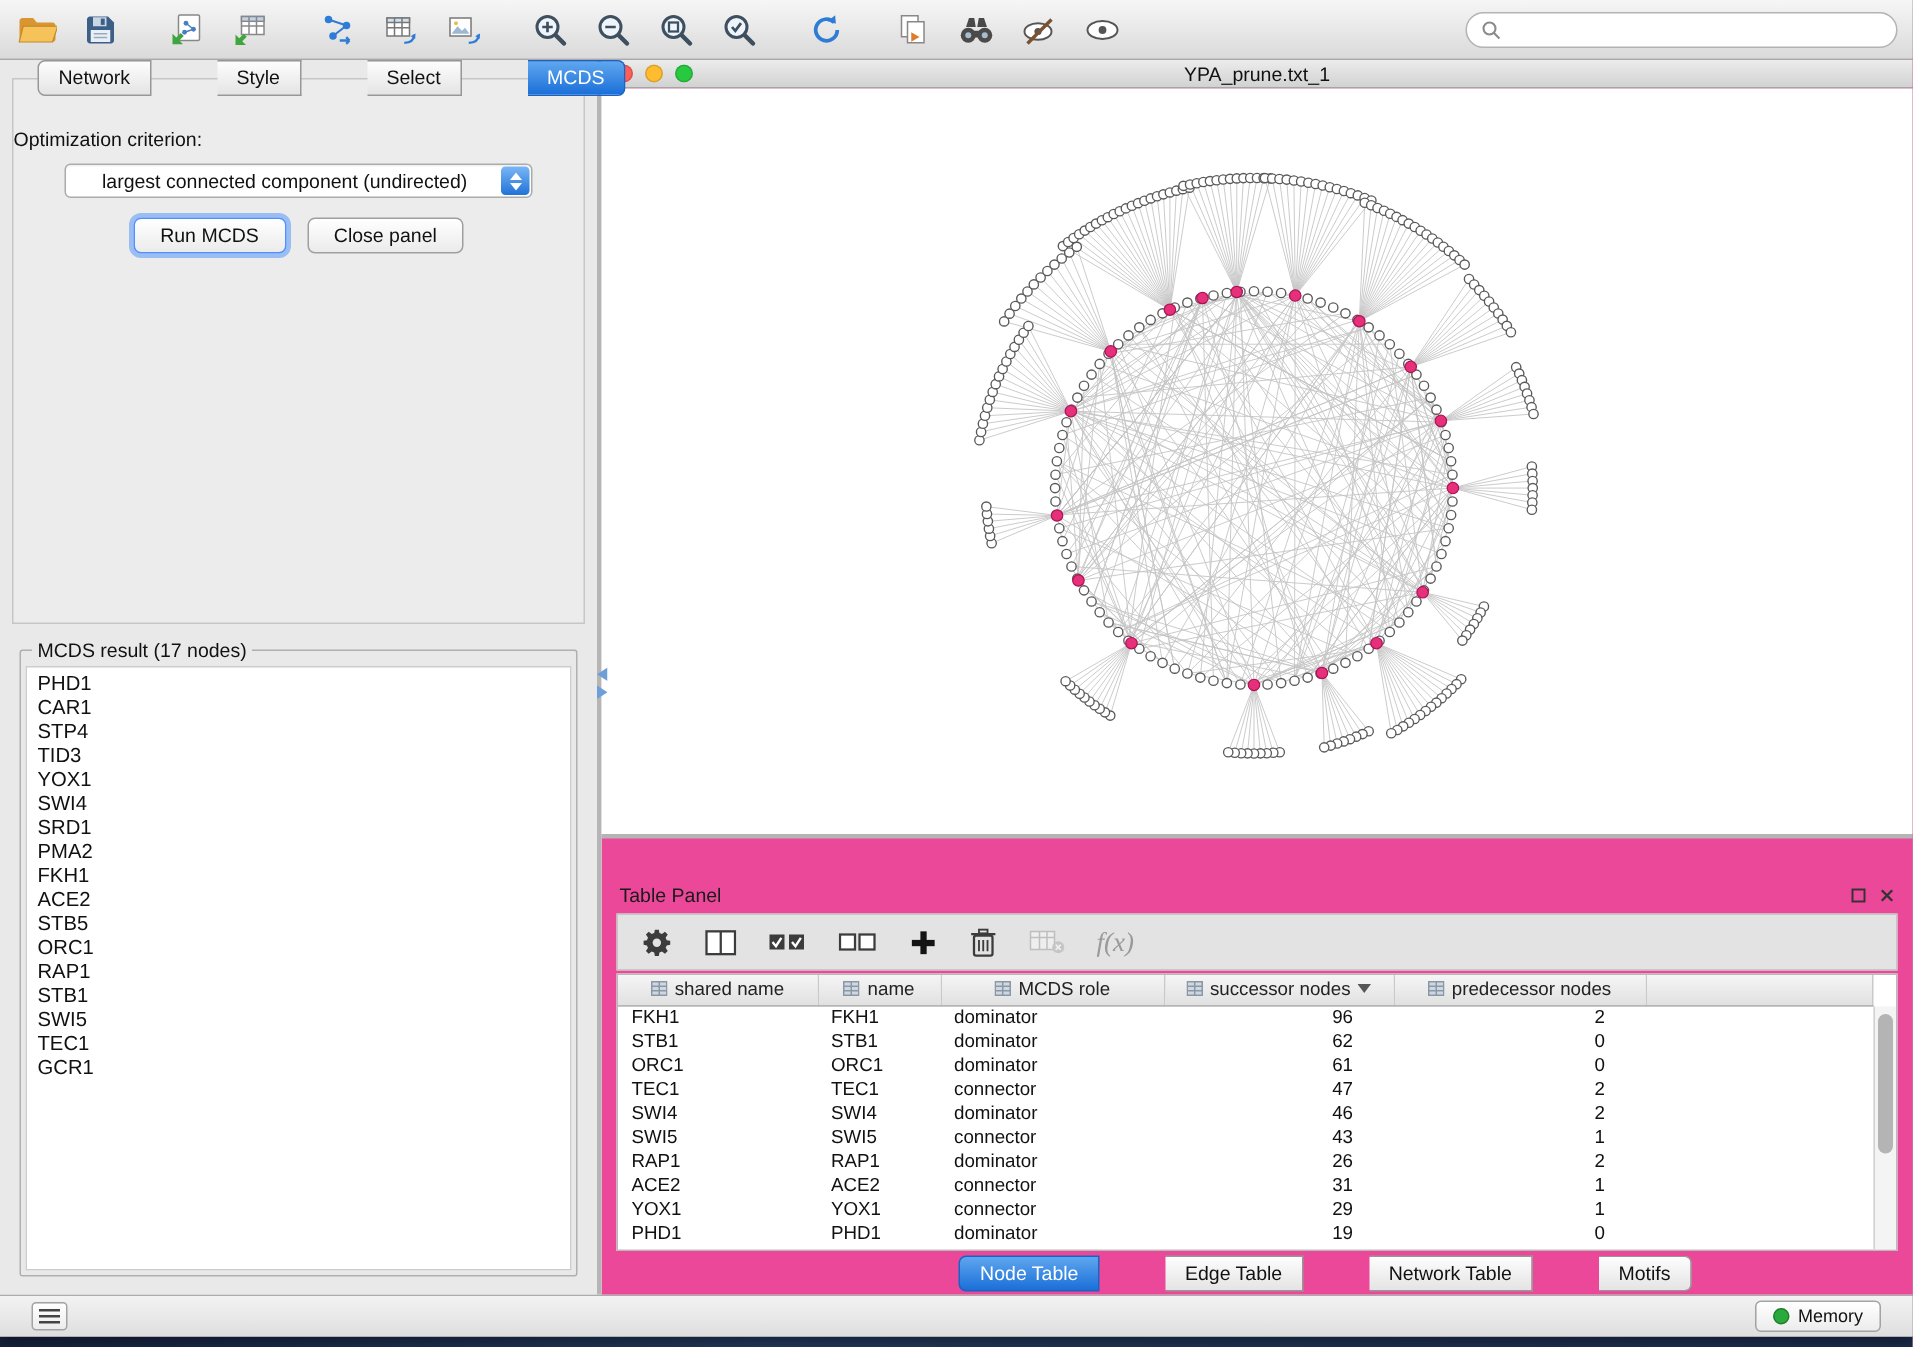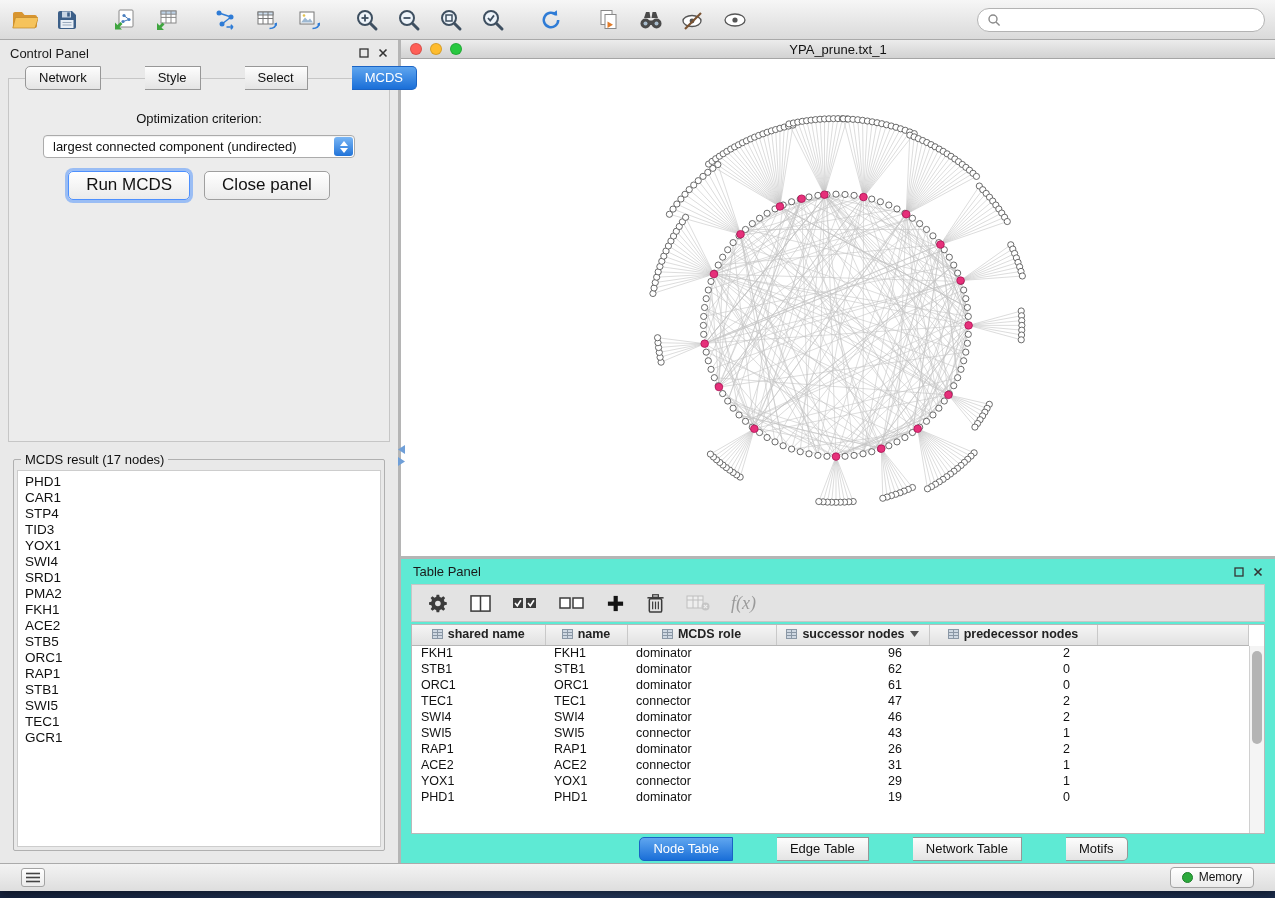--- a/index.html
+++ b/index.html
@@ -296,21 +296,6 @@
   <div class="main">
 
     <div class="control-panel">
-      <div class="panel-header">
-        <span>Control Panel</span>
-        <span class="panel-winbtns">
-          <span>
-              <svg width="10" height="10">
-                <rect x="1" y="1" width="8" height="8" fill="none" stroke="#333" stroke-width="1.3"></rect>
-              </svg>
-            </span>
-          <span>
-              <svg width="10" height="10">
-                <path d="M1.5 1.5l7 7M8.5 1.5l-7 7" stroke="#333" stroke-width="1.6"></path>
-              </svg>
-            </span>
-        </span>
-      </div>
       <div class="seg">
         <span class="tab">Network</span>
         <span class="tab">Style</span>

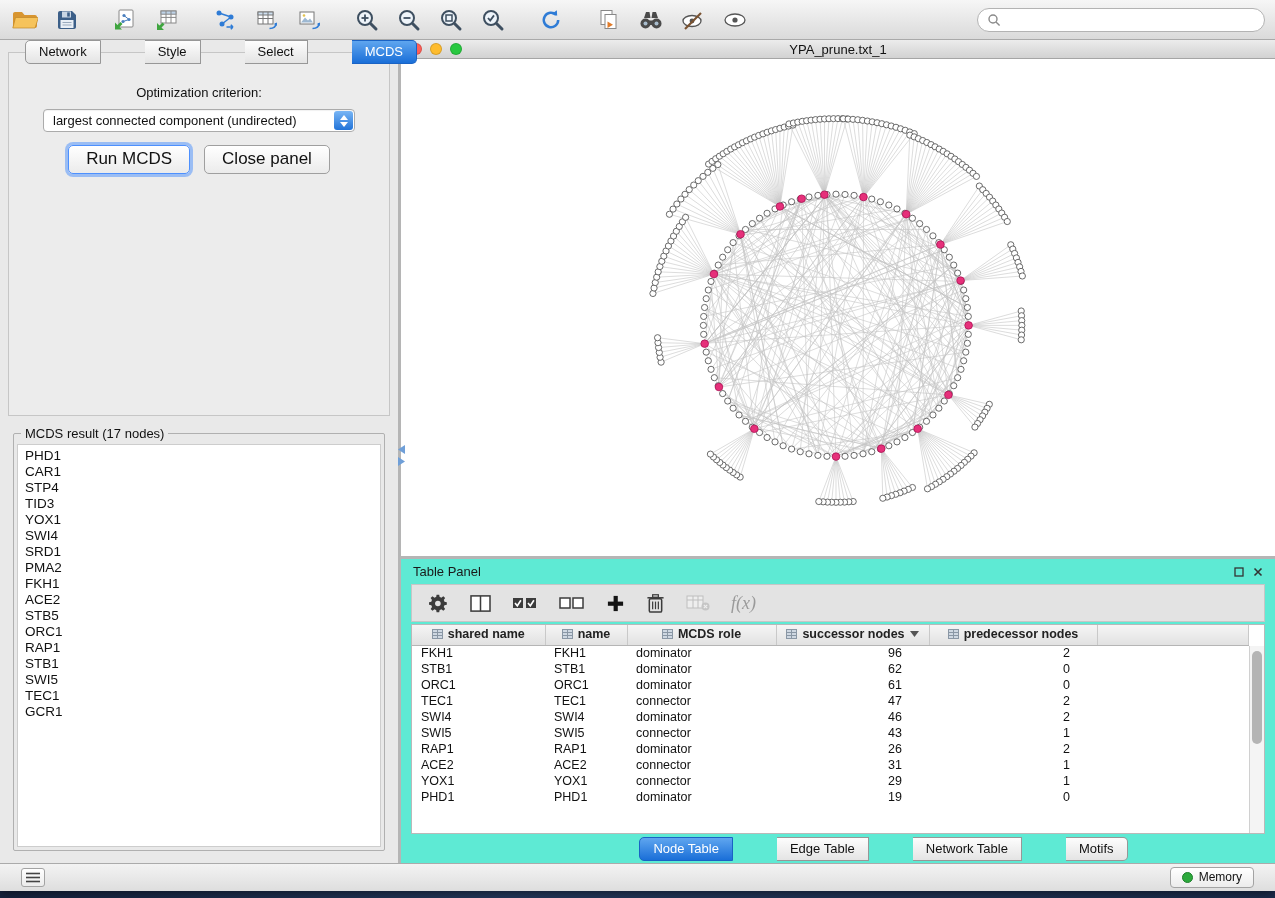--- a/index.html
+++ b/index.html
@@ -79,7 +79,7 @@
     padding:3px 7px; font-size:13.5px; line-height:16px; color:#111;
   }
   
-  .right-col { flex:1; display:flex; flex-direction:column; min-width:0; background:#5eead4; }
+  .right-col { flex:1; display:flex; flex-direction:column; min-width:0; background:#ec4899;gap:25px; }
   .network-window { height:519px; flex:0 0 519px; display:flex; flex-direction:column; border-bottom:3px solid #b5b5b5; }
   .net-titlebar {
     height:19px; flex:0 0 19px; background:linear-gradient(#ececec,#d2d2d2);

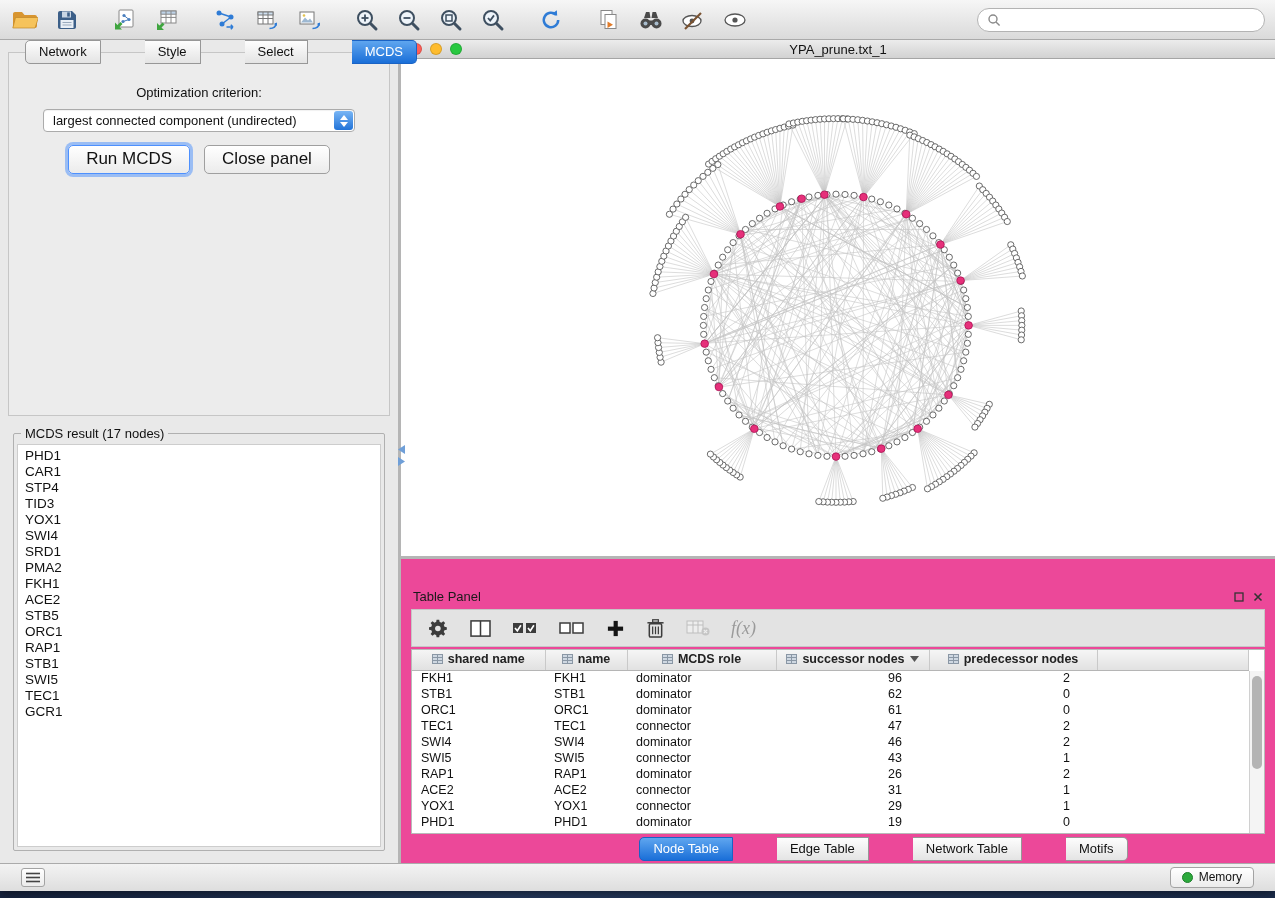--- a/index.html
+++ b/index.html
@@ -51,7 +51,7 @@
     margin:-12px 8px 0; border:1px solid #c6c6c6; height:364px; flex:0 0 auto;
     padding-top:32px; background:#ececec;
   }
-  .opt-label { text-align:center; font-size:13px; color:#111; }
+  .opt-label { font-size:13px; color:#111; }
   .dropdown {
     width:312px; height:23px; margin:9px auto 0; background:#fff; position:relative;
     border:1px solid #ababab; border-radius:4px; font-size:13px; color:#111;

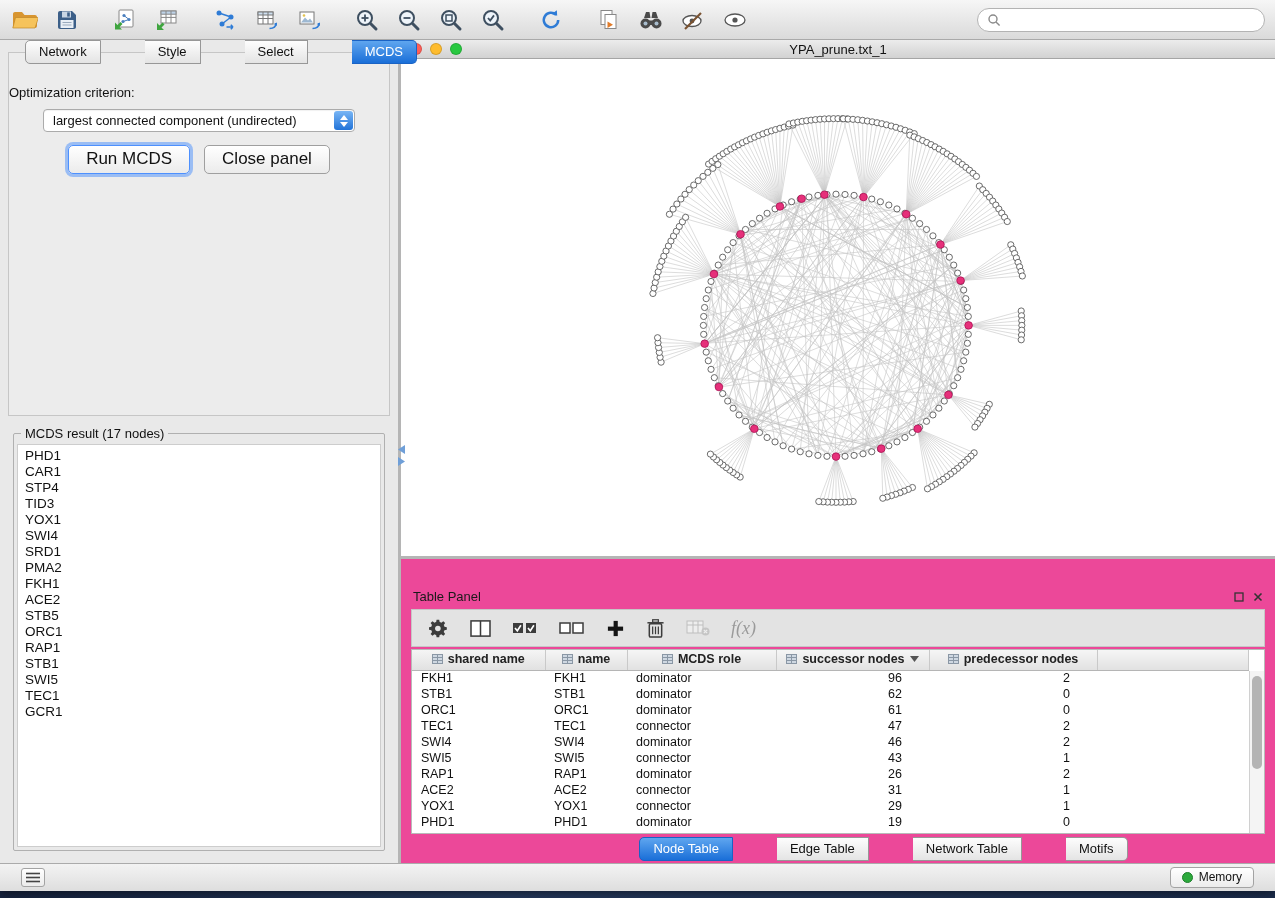--- a/index.html
+++ b/index.html
@@ -55,7 +55,7 @@
   .dropdown {
     width:312px; height:23px; margin:9px auto 0; background:#fff; position:relative;
     border:1px solid #ababab; border-radius:4px; font-size:13px; color:#111;
-    display:flex; align-items:center; padding:0 26px 0 9px;
+    display:flex; align-items:center; padding:0 26px 0 24px;
     box-shadow:inset 0 1px 1px rgba(0,0,0,.06);
   }
   .dd-stepper {

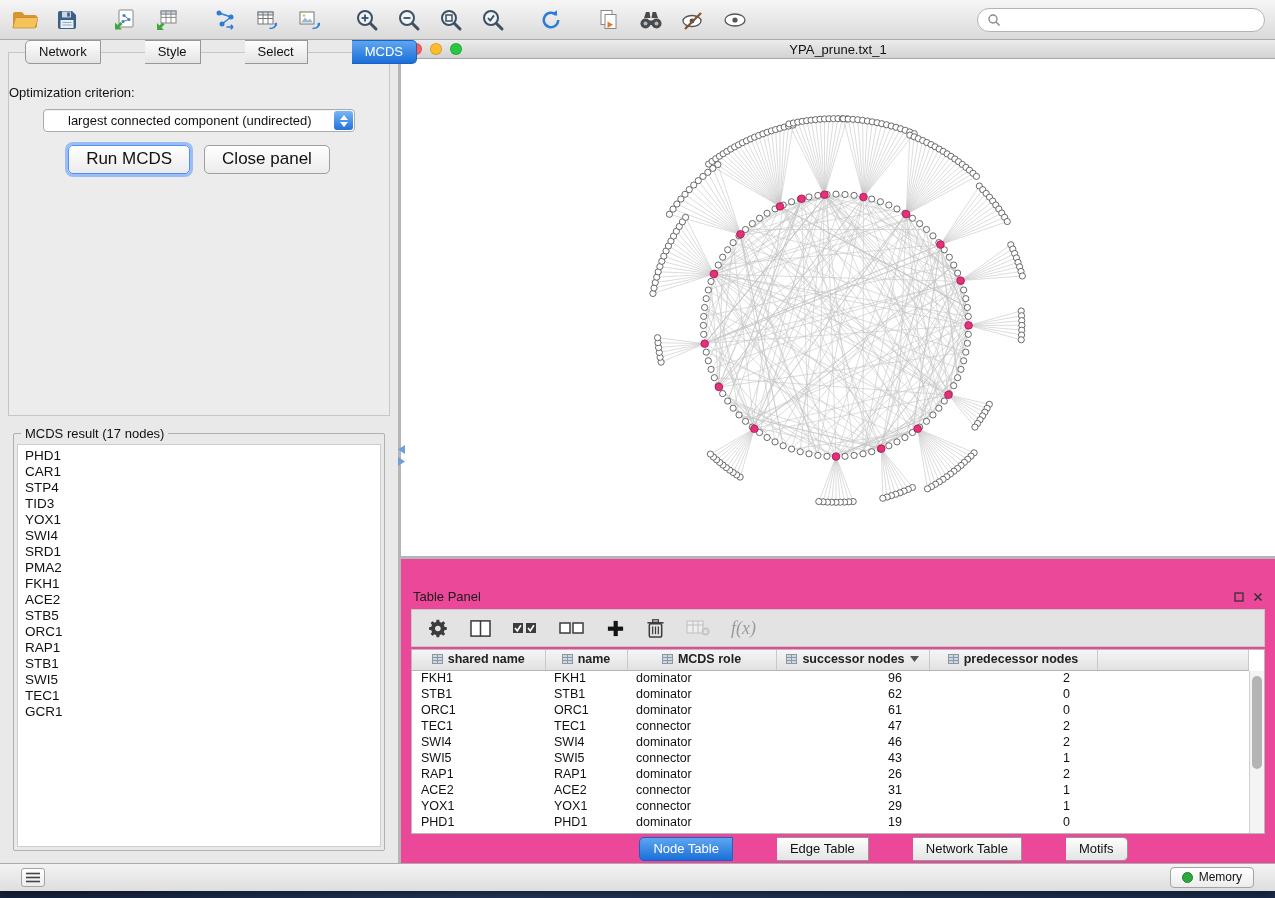--- a/index.html
+++ b/index.html
@@ -65,7 +65,7 @@
   }
   .btn-row { display:flex; justify-content:center; gap:14px; margin-top:13px; }
   .mac-btn {
-    font-size:17px; color:#111; padding:3px 17px 4px; border:1px solid #9f9f9f; border-radius:5px;
+    font-size:13px; color:#111; padding:3px 17px 4px; border:1px solid #9f9f9f; border-radius:5px;
     background:linear-gradient(#ffffff,#ebebeb); box-shadow:0 1px 0 rgba(255,255,255,.7) inset;
   }
   .mac-btn.focused { border-color:#4d90fe; box-shadow:0 0 0 3px rgba(88,151,251,.55); }

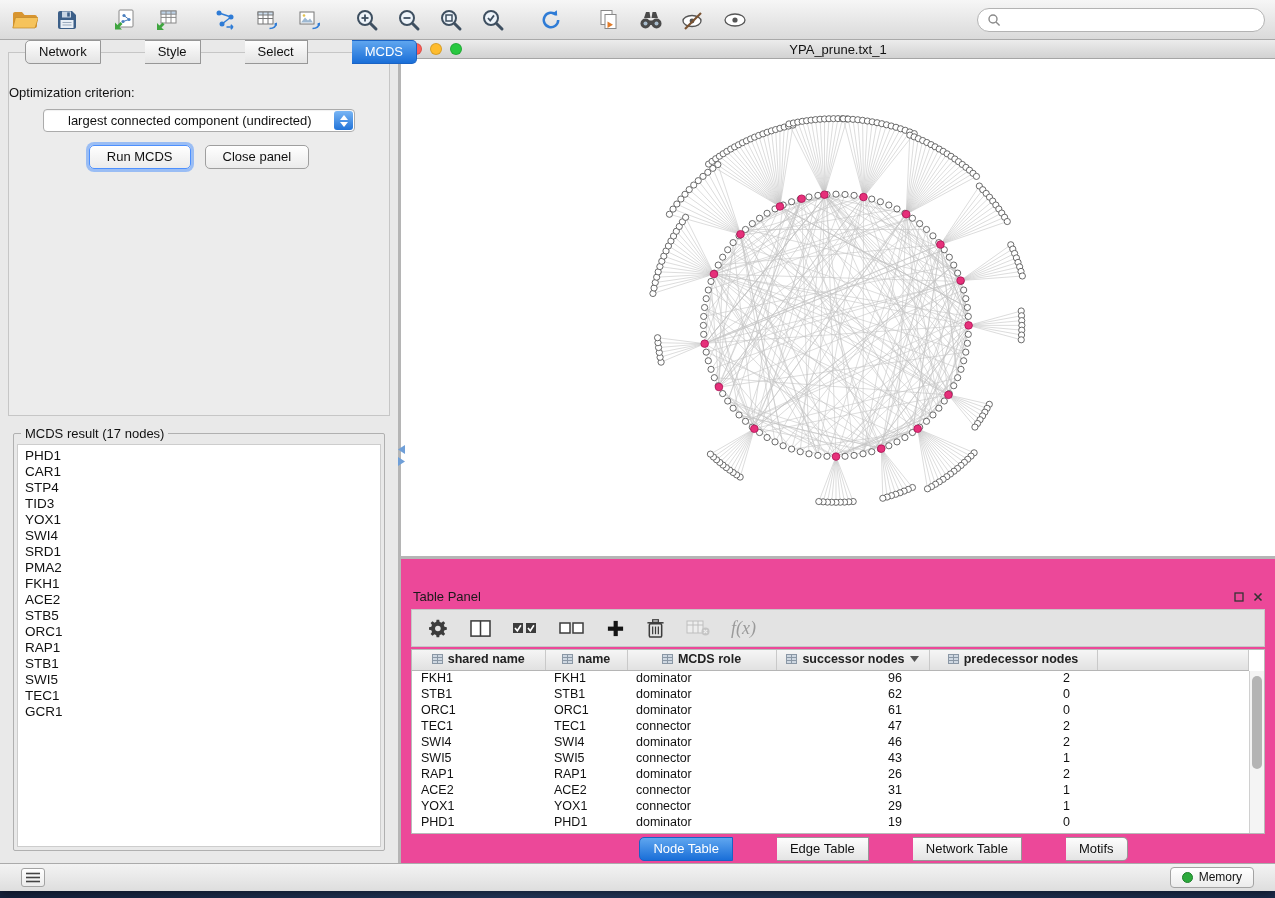--- a/index.html
+++ b/index.html
@@ -103,7 +103,7 @@
   .tablewrap { margin:2px 10px 0; background:#fff; border:1px solid #b9b9b9; flex:1; position:relative; overflow:hidden; }
   table.node-table { border-collapse:collapse; width:calc(100% - 15px); table-layout:fixed; }
   .node-table th {
-    height:20px; font-weight:bold; font-size:12.5px; color:#222; text-align:center;
+    height:20px; font-weight:normal; font-size:12.5px; color:#222; text-align:center;
     background:linear-gradient(#f5f5f5,#e1e1e1); border-right:1px solid #c9c9c9; border-bottom:1px solid #b5b5b5;
     padding:0 4px; white-space:nowrap; overflow:hidden; position:relative;
   }

